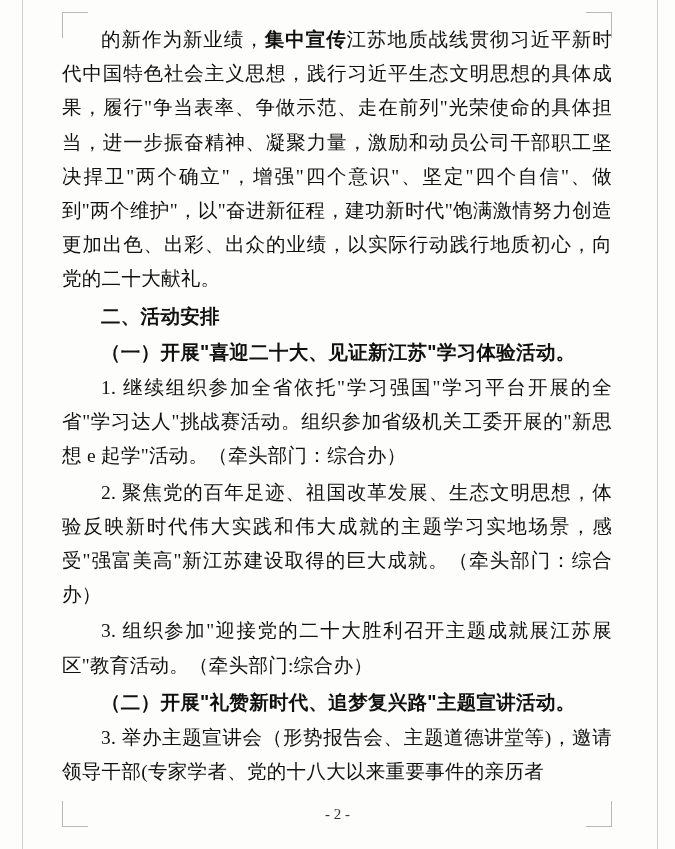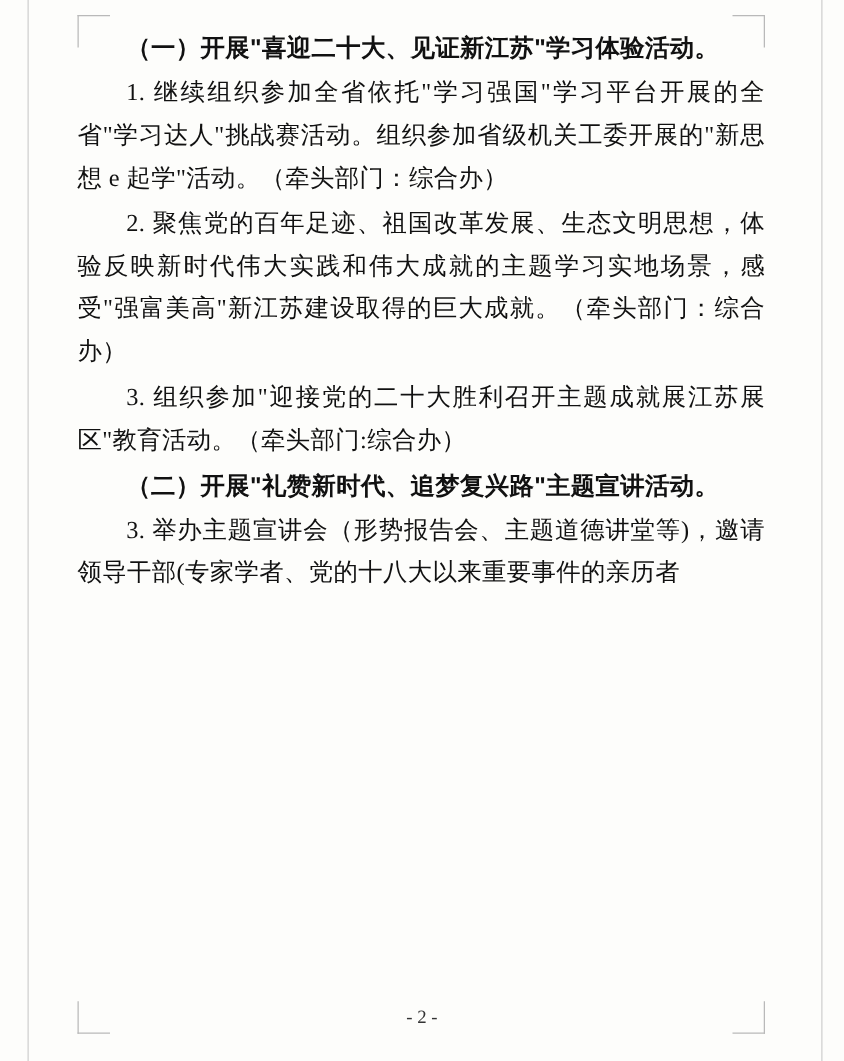--- a/index.html
+++ b/index.html
@@ -111,6 +111,9 @@
 
   <div class="content">
 
+    <p class="indent">
+      <span>的新作为新业绩，</span><span class="b-strong">集中宣传</span><span>江苏地质战线贯彻习近平新时代中国特色社会主义思想，践行习近平生态文明思想的具体成果，履行"争当表率、争做示范、走在前列"光荣使命的具体担当，进一步振奋精神、凝聚力量，激励和动员公司干部职工坚决捍卫"两个确立"，增强"四个意识"、坚定"四个自信"、做到"两个维护"，以"奋进新征程，建功新时代"饱满激情努力创造更加出色、出彩、出众的业绩，以实际行动践行地质初心，向党的二十大献礼。</span>
+    </p>
 
 
     <p class="heading">（一）开展"喜迎二十大、见证新江苏"学习体验活动。</p>

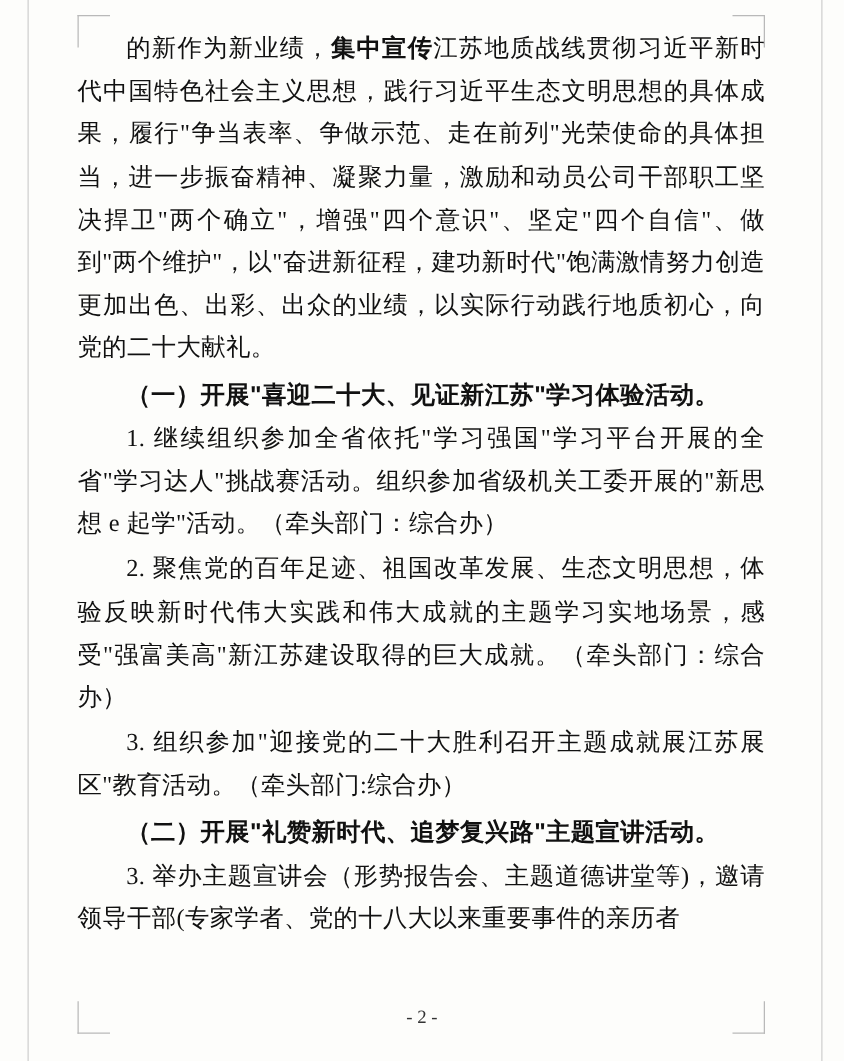--- a/index.html
+++ b/index.html
@@ -115,6 +115,7 @@
       <span>的新作为新业绩，</span><span class="b-strong">集中宣传</span><span>江苏地质战线贯彻习近平新时代中国特色社会主义思想，践行习近平生态文明思想的具体成果，履行"争当表率、争做示范、走在前列"光荣使命的具体担当，进一步振奋精神、凝聚力量，激励和动员公司干部职工坚决捍卫"两个确立"，增强"四个意识"、坚定"四个自信"、做到"两个维护"，以"奋进新征程，建功新时代"饱满激情努力创造更加出色、出彩、出众的业绩，以实际行动践行地质初心，向党的二十大献礼。</span>
     </p>
 
+    <p class="heading">二、活动安排</p>
 
     <p class="heading">（一）开展"喜迎二十大、见证新江苏"学习体验活动。</p>
 

